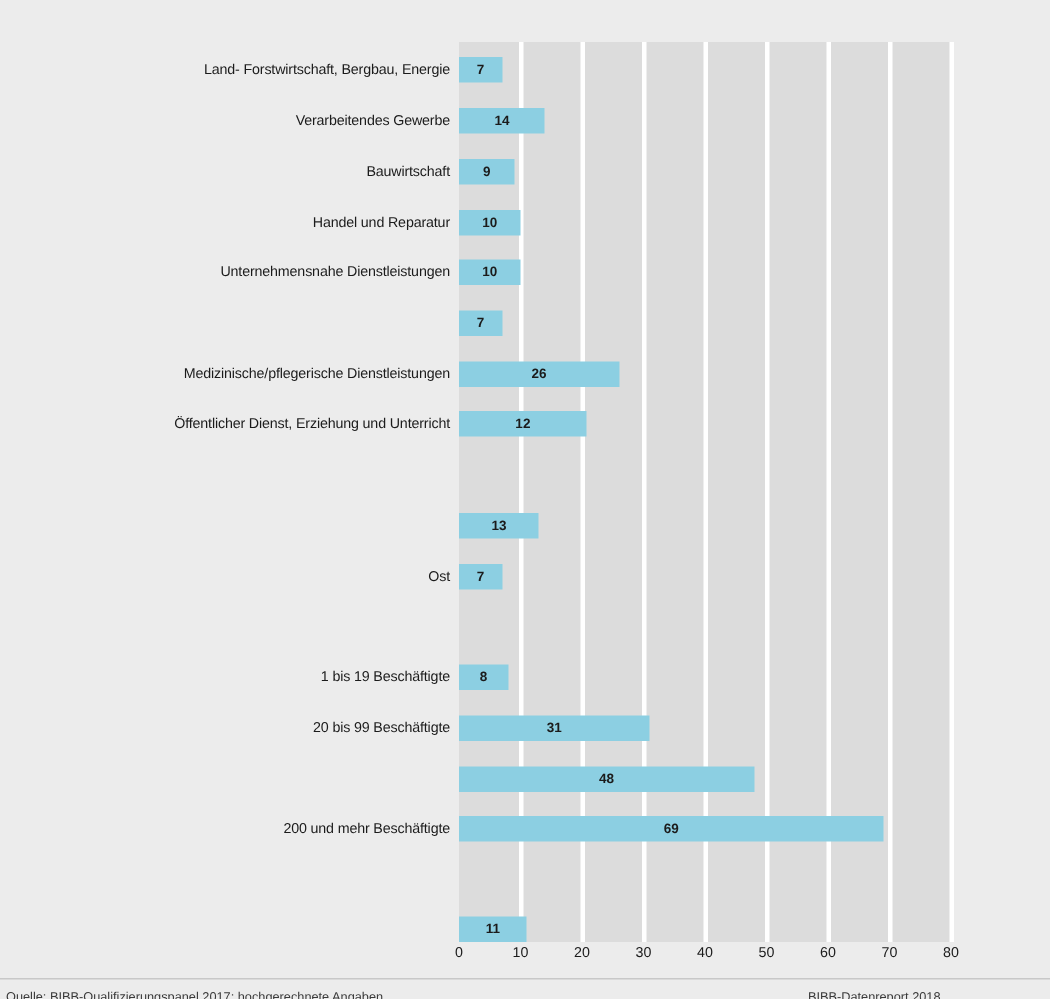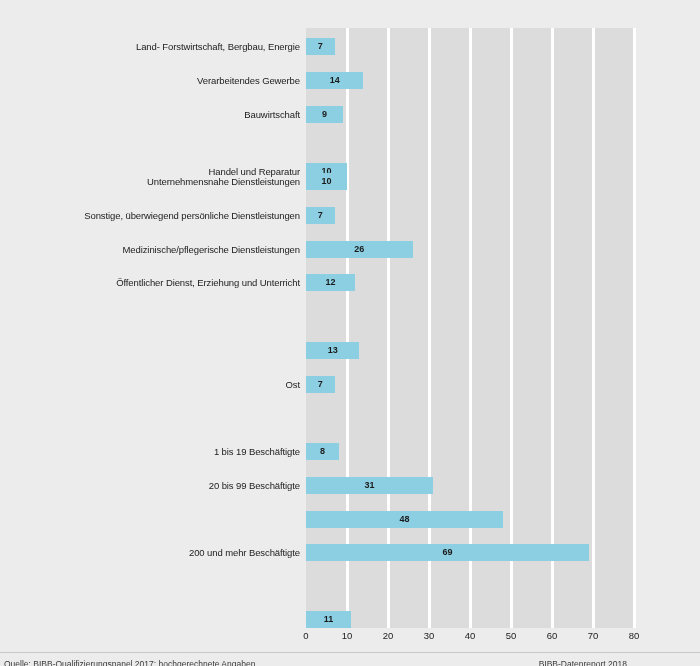--- a/index.html
+++ b/index.html
@@ -162,7 +162,7 @@
           <div class="bar-value">9</div>
         </div>
       </div>
-      <div class="row" style="top: 124px; margin-top: 23px;">
+      <div class="row" style="top: 124px;">
         <div class="row-label">Handel und Reparatur</div>
         <div class="bar-wrap" style="width: 41px;">
           <div class="bar" style="width: 100%; background: rgb(140, 207, 226);"></div>

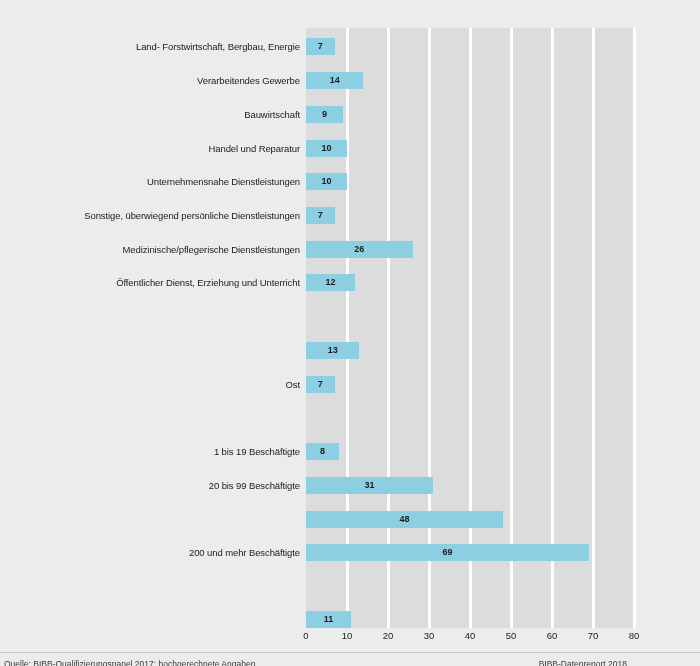--- a/index.html
+++ b/index.html
@@ -177,7 +177,6 @@
         </div>
       </div>
       <div class="row" style="top: 191px;">
-        <div class="row-label">Sonstige, überwiegend persönliche Dienstleistungen</div>
         <div class="bar-wrap" style="width: 28.7px;">
           <div class="bar" style="width: 100%; background: rgb(140, 207, 226);"></div>
           <div class="bar-value">7</div>

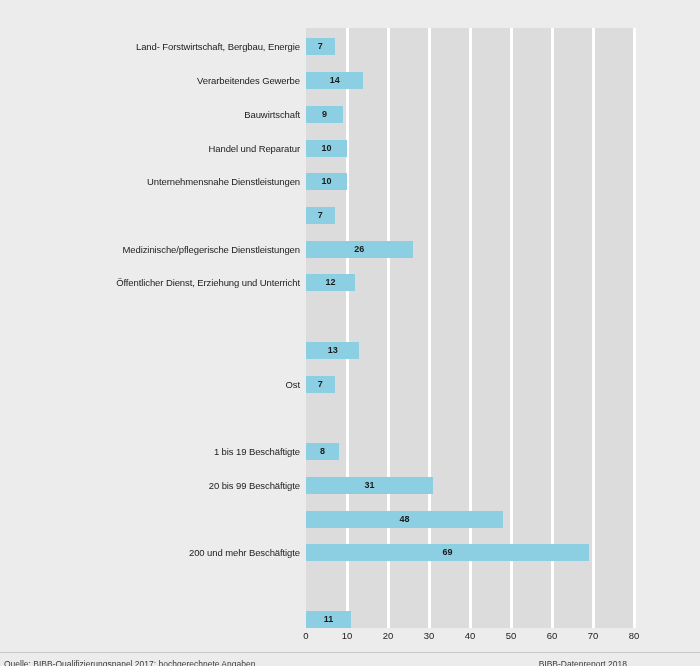--- a/index.html
+++ b/index.html
@@ -191,7 +191,7 @@
       </div>
       <div class="row" style="top: 258px;">
         <div class="row-label">Öffentlicher Dienst,  Erziehung und Unterricht</div>
-        <div class="bar-wrap" style="width: 49.2px;">
+        <div class="bar-wrap" style="width: 49.2px; padding-left: 36px;">
           <div class="bar" style="width: 100%; background: rgb(140, 207, 226);"></div>
           <div class="bar-value">12</div>
         </div>

